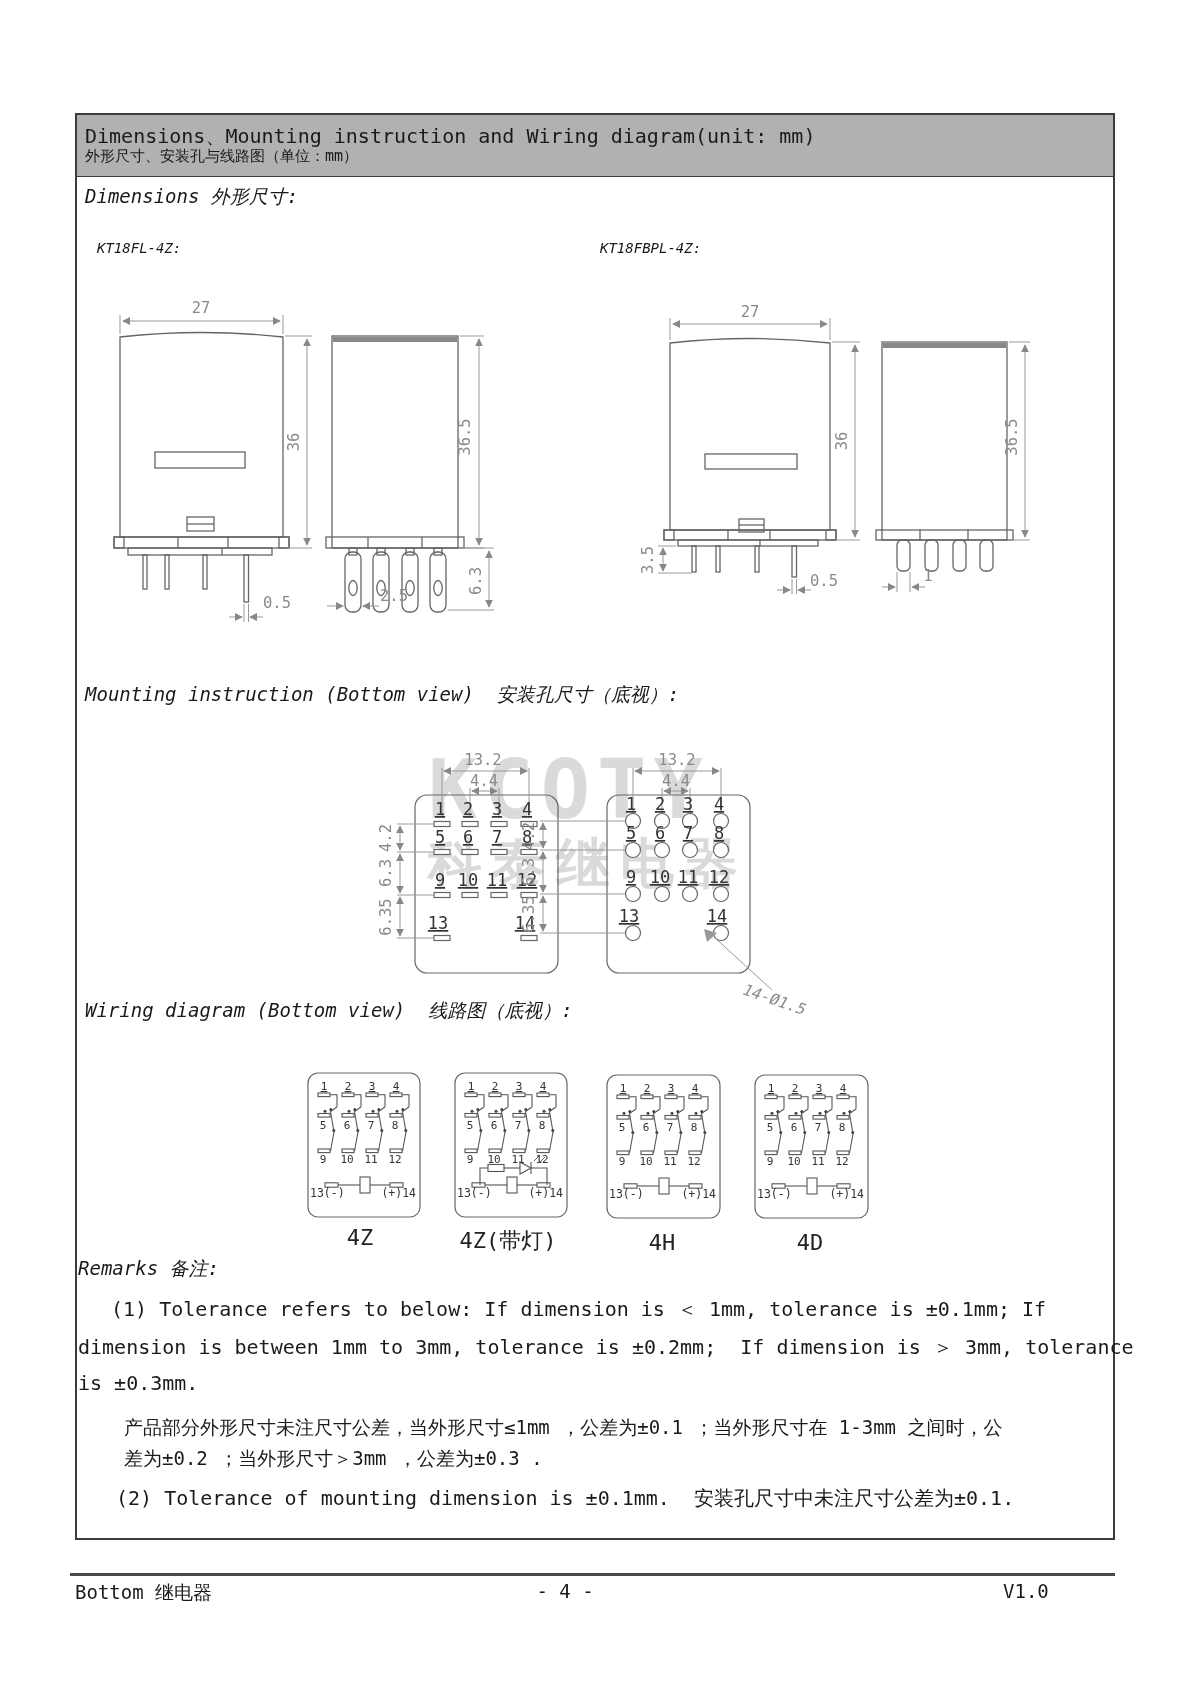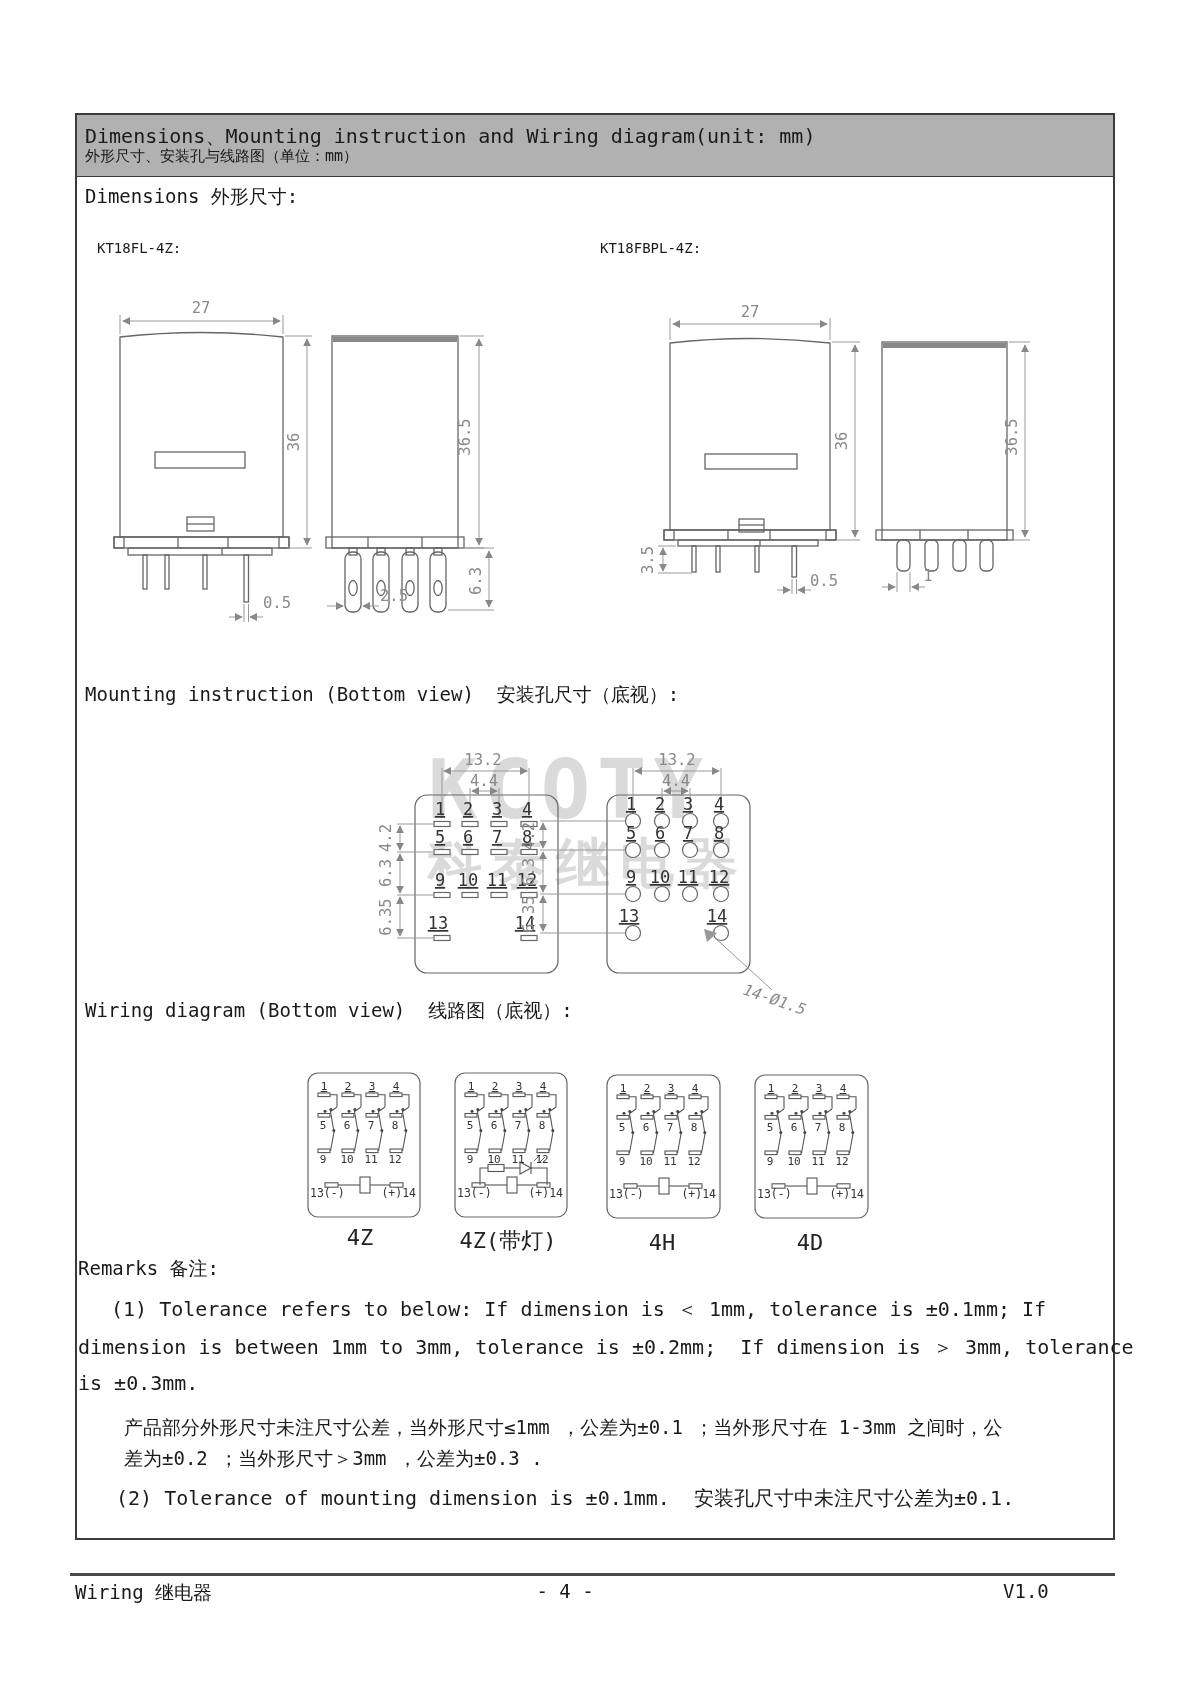--- a/index.html
+++ b/index.html
@@ -16,7 +16,7 @@
        border:2px solid #3c3c3c;border-bottom:1px solid #3c3c3c;box-sizing:border-box;z-index:3;}
   .hdr .l1{position:absolute;left:8px;top:0;font-size:20px;margin-top:8px;}
   .hdr .l2{position:absolute;left:8px;top:32px;font-size:15px;}
-  .txt{position:absolute;z-index:3;white-space:pre;}
+  .txt{position:absolute;z-index:3;white-space:pre;font-style:italic;}
   .sec{font-size:19px;}
   .model{font-size:14px;margin-left:12px;}
   

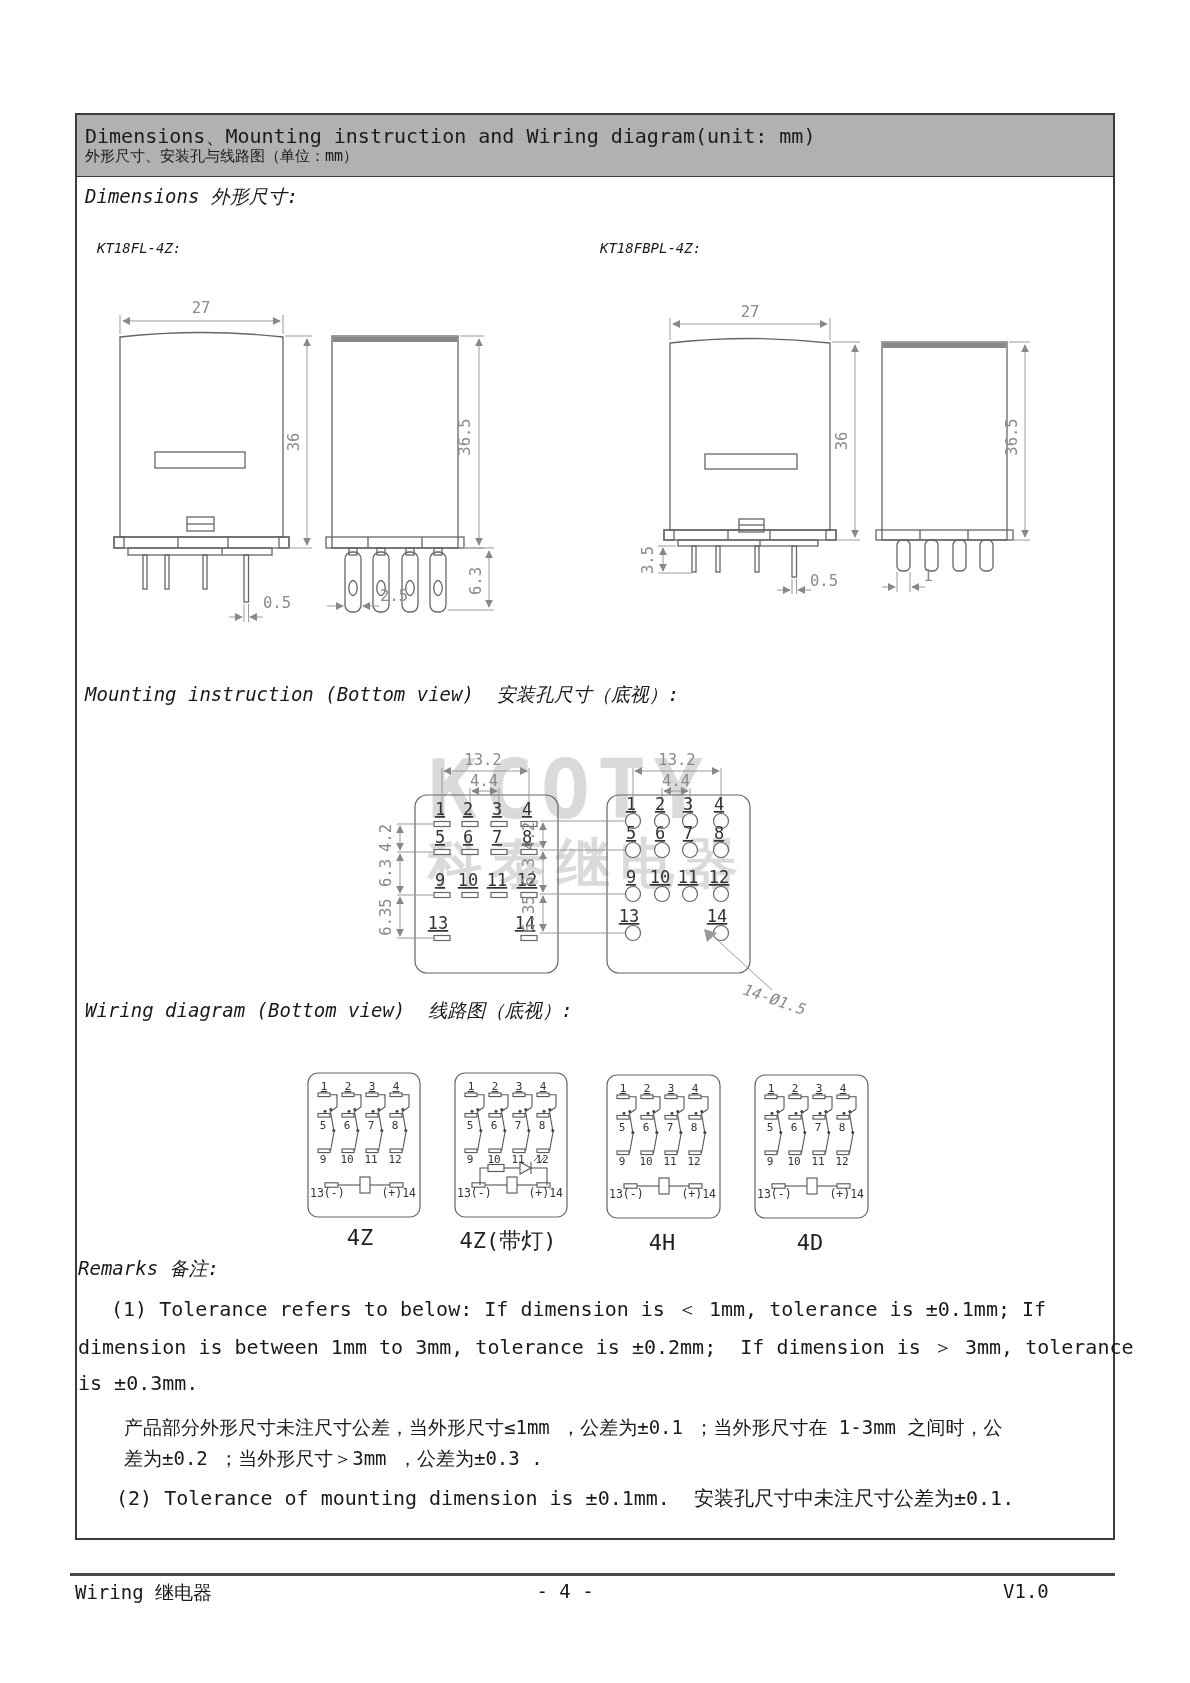--- a/index.html
+++ b/index.html
@@ -75,7 +75,7 @@
   </div>
 
   <div class="fline"></div>
-  <div id="f-left" class="ftxt">Wiring  继电器</div>
+  <div id="f-left" class="ftxt">Bottom  继电器</div>
   <div id="f-center" class="ftxt">- 4 -</div>
   <div id="f-right" class="ftxt">V1.0</div>
 

